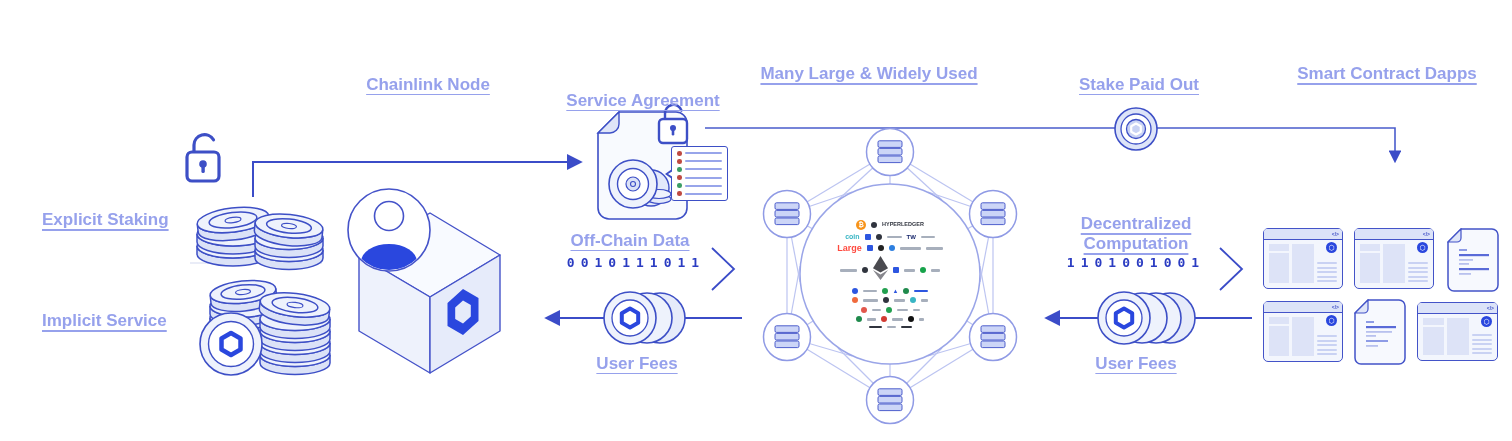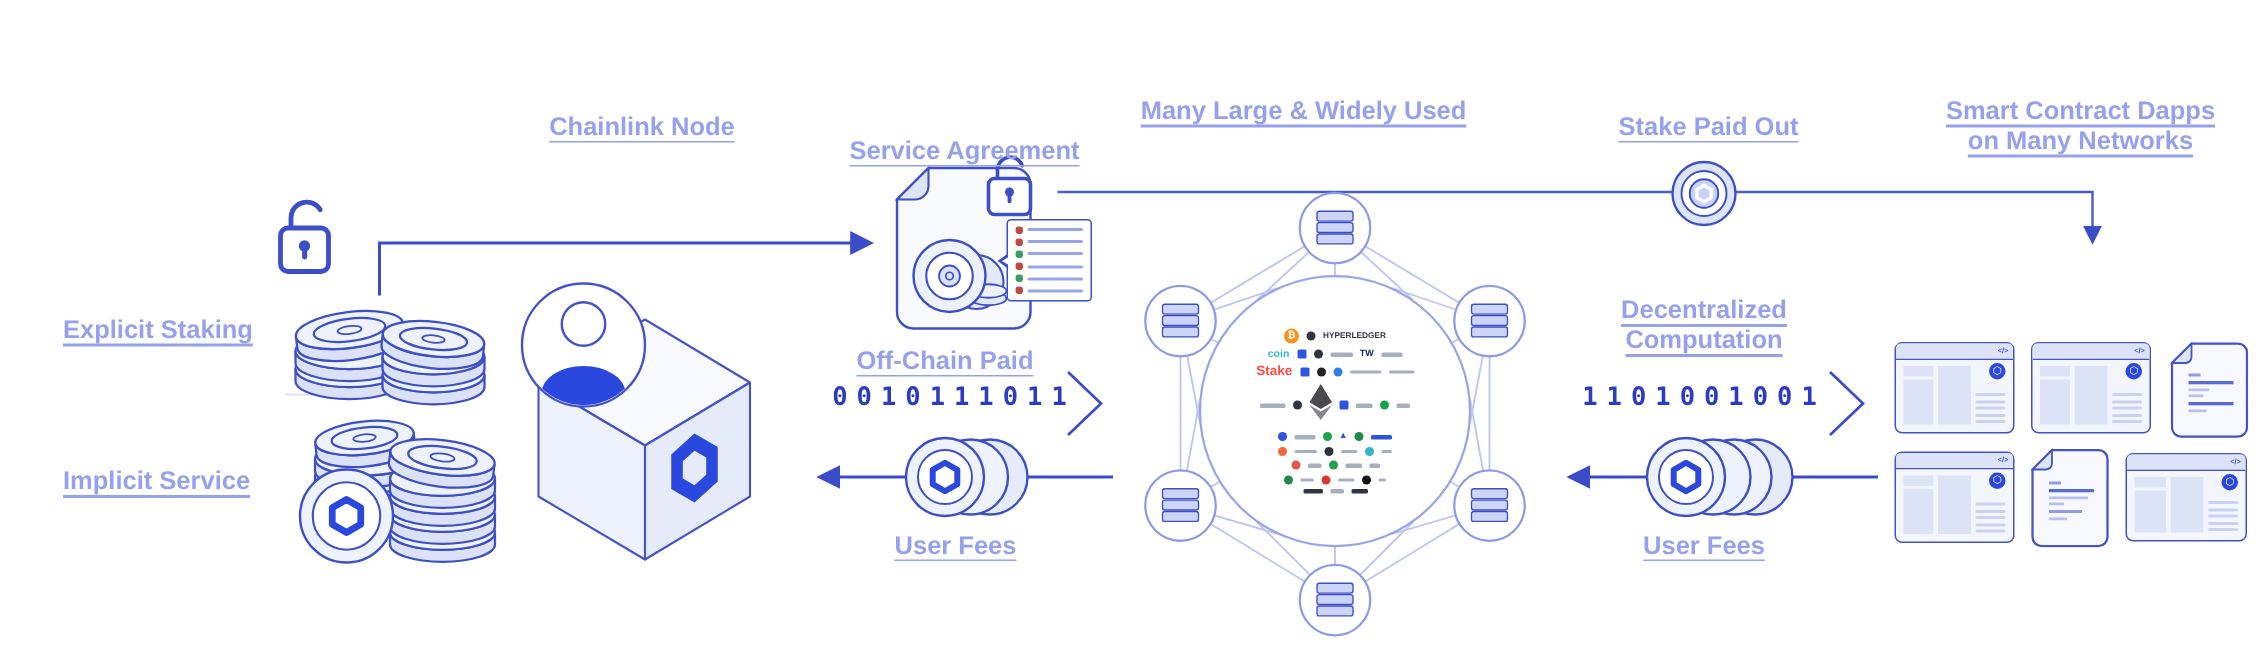--- a/index.html
+++ b/index.html
@@ -309,7 +309,6 @@
   <div class="lbl cx" style="left:1139px;top:75px">Stake Paid Out</div>
   <div class="lbl cx" style="left:1387px;top:64px;text-decoration:none">
     <span>Smart Contract Dapps</span>
-    <span>on Many Networks</span>
   </div>
   <div class="lbl cx" style="left:630px;top:231px">Off-Chain Paid</div>
   <div class="bin" style="left:636px;top:255px">0010111011</div>

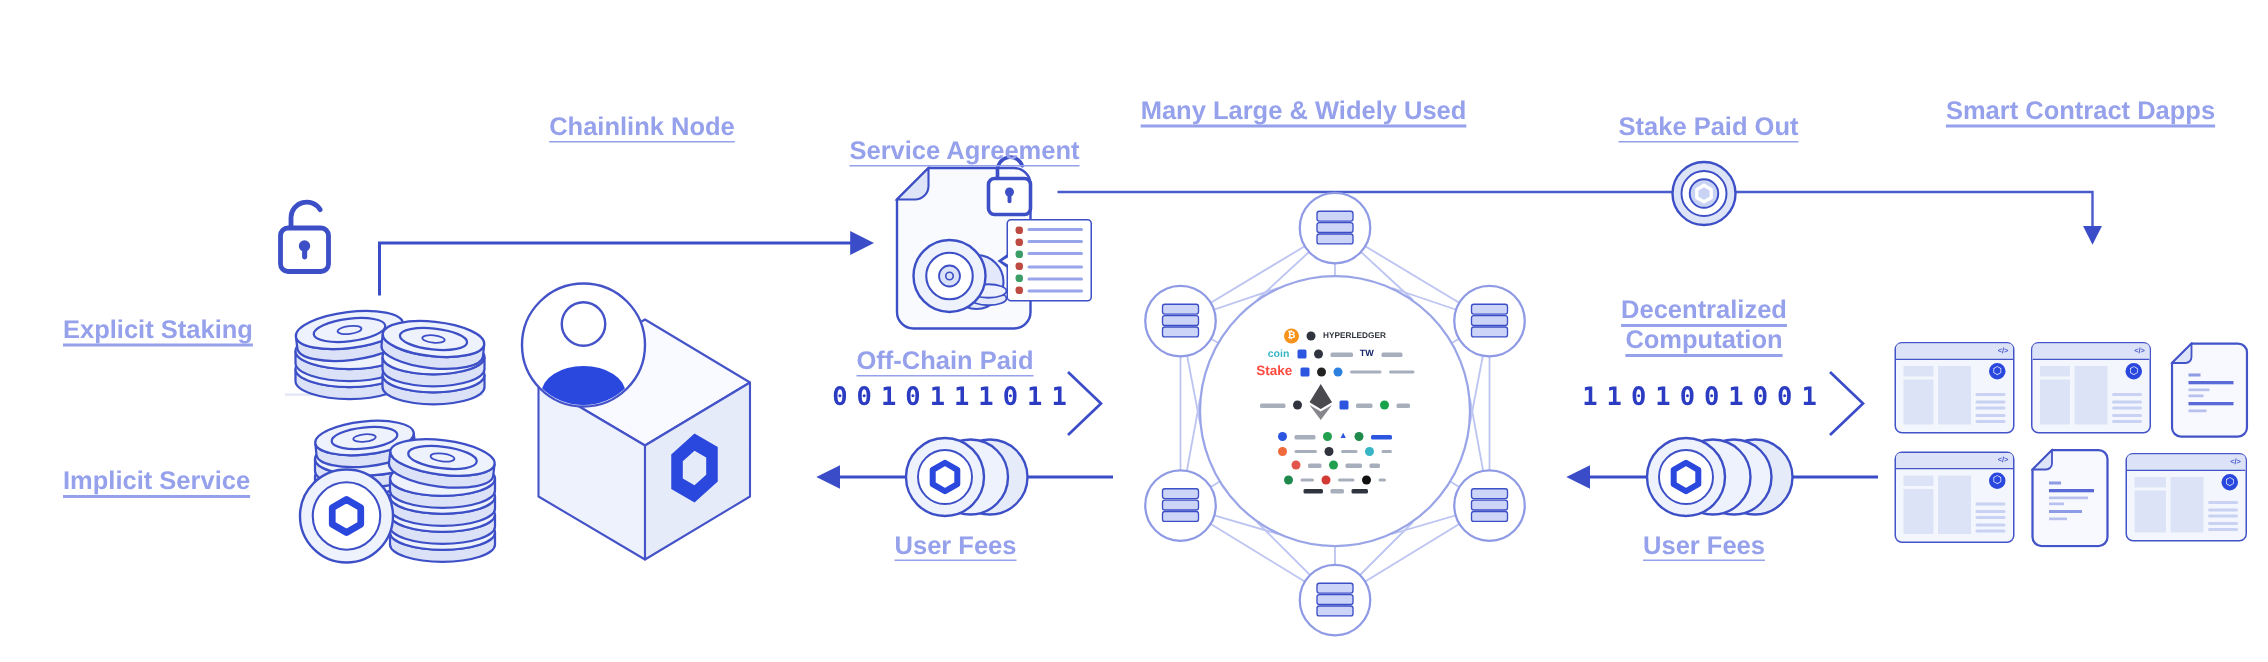--- a/index.html
+++ b/index.html
@@ -313,7 +313,7 @@
   <div class="lbl cx" style="left:630px;top:231px">Off-Chain Paid</div>
   <div class="bin" style="left:636px;top:255px">0010111011</div>
   <div class="lbl cx" style="left:637px;top:354px">User Fees</div>
-  <div class="lbl cx" style="left:1136px;top:197px;text-decoration:none">
+  <div class="lbl cx" style="left:1136px;top:214px;text-decoration:none">
     <span>Decentralized</span>
     <span>Computation</span>
   </div>

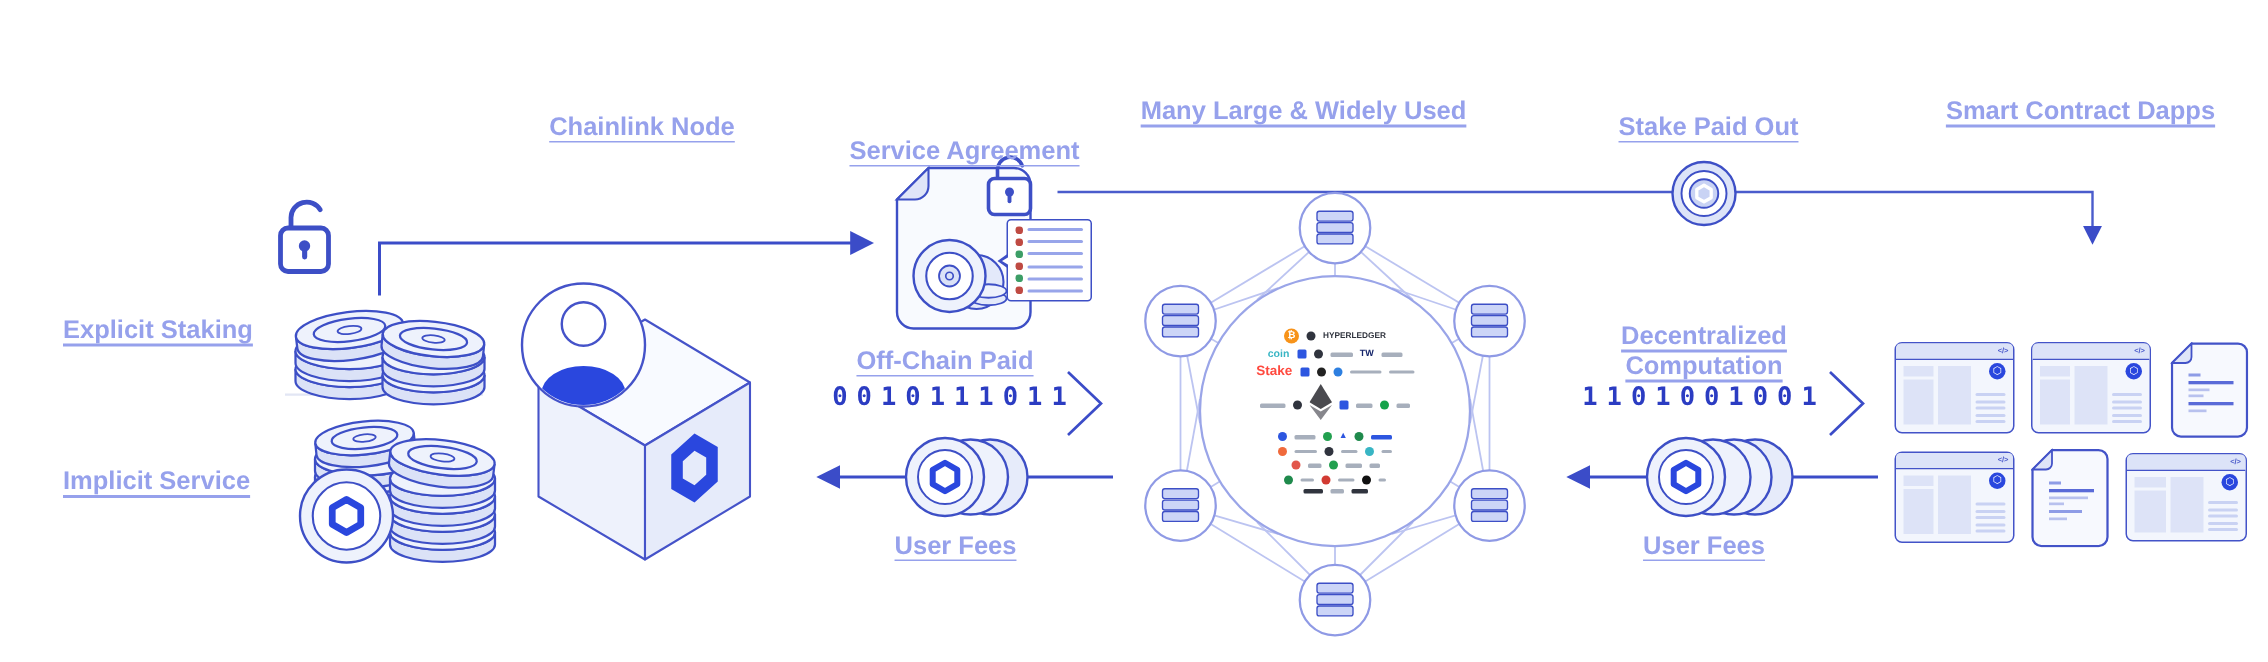--- a/index.html
+++ b/index.html
@@ -310,7 +310,7 @@
   <div class="lbl cx" style="left:1387px;top:64px;text-decoration:none">
     <span>Smart Contract Dapps</span>
   </div>
-  <div class="lbl cx" style="left:630px;top:231px">Off-Chain Paid</div>
+  <div class="lbl cx" style="left:630px;top:231px">Off-Chain Data</div>
   <div class="bin" style="left:636px;top:255px">0010111011</div>
   <div class="lbl cx" style="left:637px;top:354px">User Fees</div>
   <div class="lbl cx" style="left:1136px;top:214px;text-decoration:none">

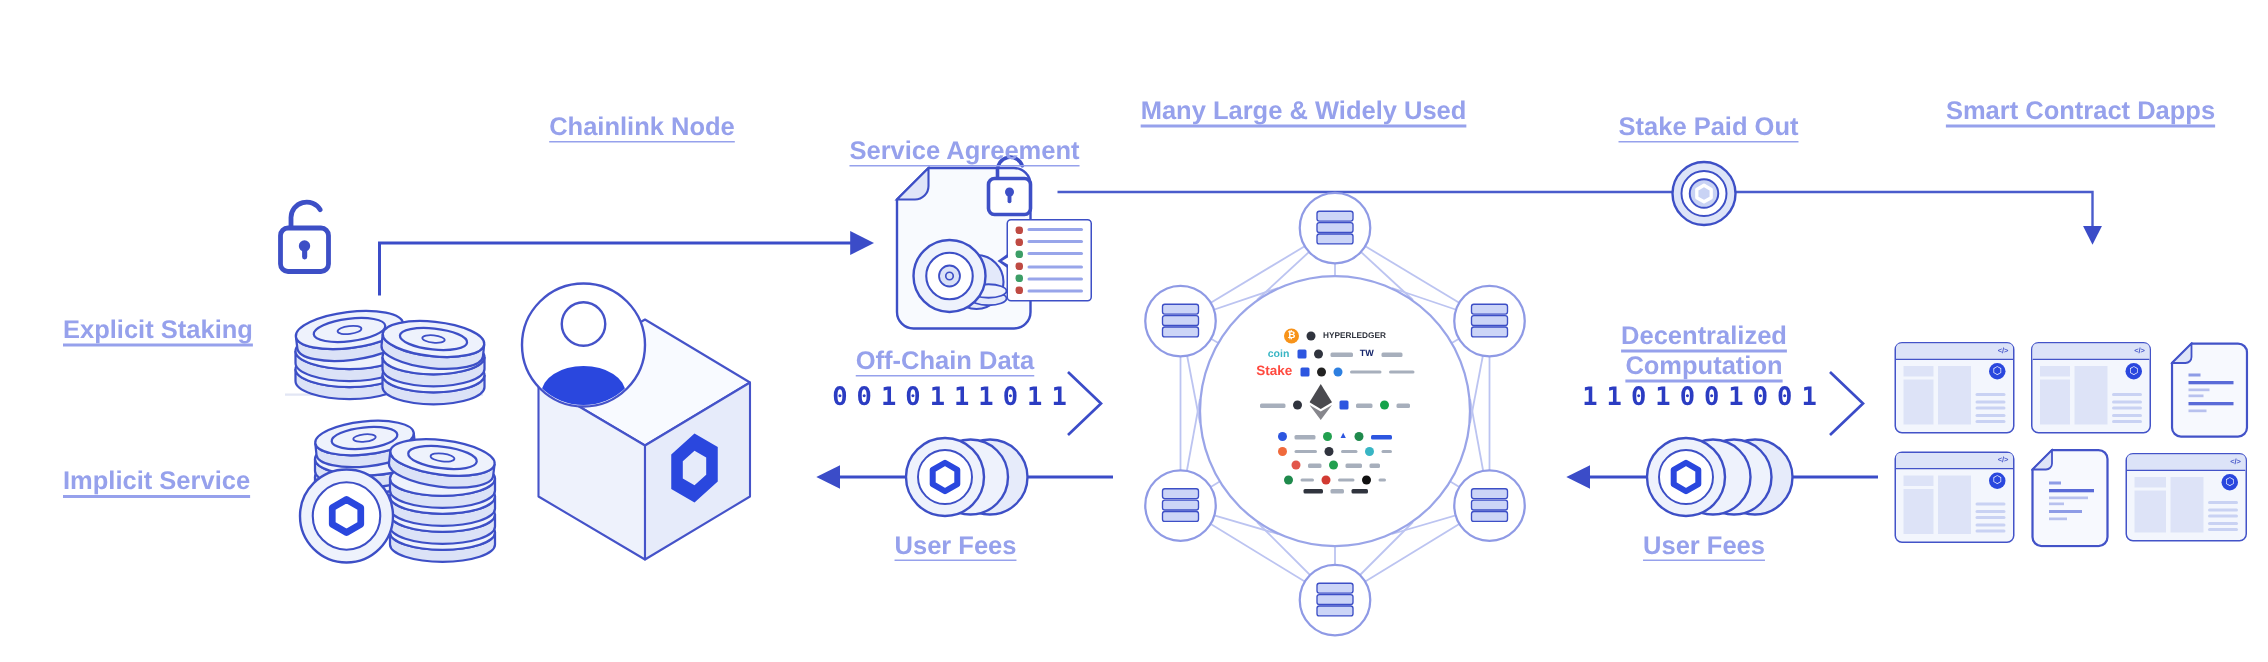--- a/index.html
+++ b/index.html
@@ -362,7 +362,7 @@
         <span class="lg-bar" style="width: 14px;"></span>
       </div>
       <div class="lrow">
-        <span class="lg-txt" style="color: rgb(255, 74, 63); font-size: 9px;">Stake</span>
+        <span class="lg-txt" style="color: rgb(255, 74, 63); font-size: 9px;">Large</span>
         <span class="lg-sq" style="background: rgb(45, 86, 224);"></span>
         <span class="lg-dot" style="background: rgb(34, 34, 34);"></span>
         <span class="lg-dot" style="background: rgb(45, 127, 224);"></span>

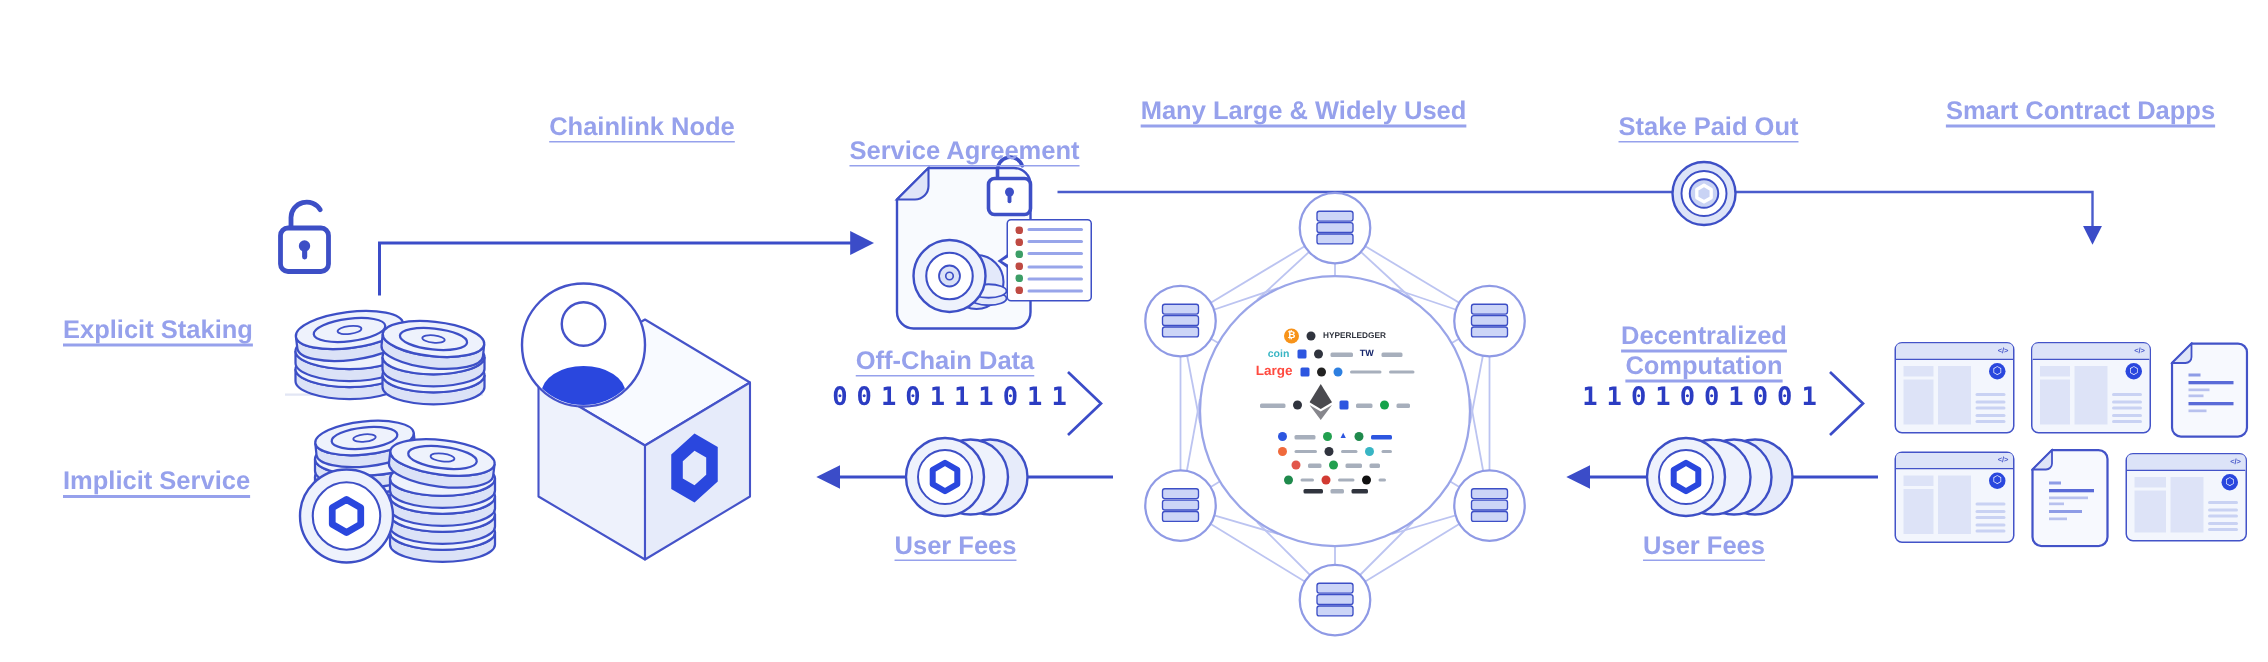--- a/index.html
+++ b/index.html
@@ -11,7 +11,7 @@
        line-height:20px;text-align:center;}
   .cx{transform:translateX(-50%);text-decoration:underline;}
   .lbl span{display:block;text-decoration:underline;text-decoration-thickness:1.5px;text-underline-offset:4px;}
-  .bin{position:absolute;transform:translateX(-50%);color:#2B3CC2;font-weight:bold;font-size:17px;
+  .bin{position:absolute;transform:translateX(-50%);color:#2B3CC2;font-weight:bold;font-size:13px;
        letter-spacing:6px;font-family:"DejaVu Sans Mono",monospace;white-space:nowrap;text-align:right;}
   
   #checklist{position:absolute;left:671px;top:146px;width:57px;height:55px;background:#fff;

